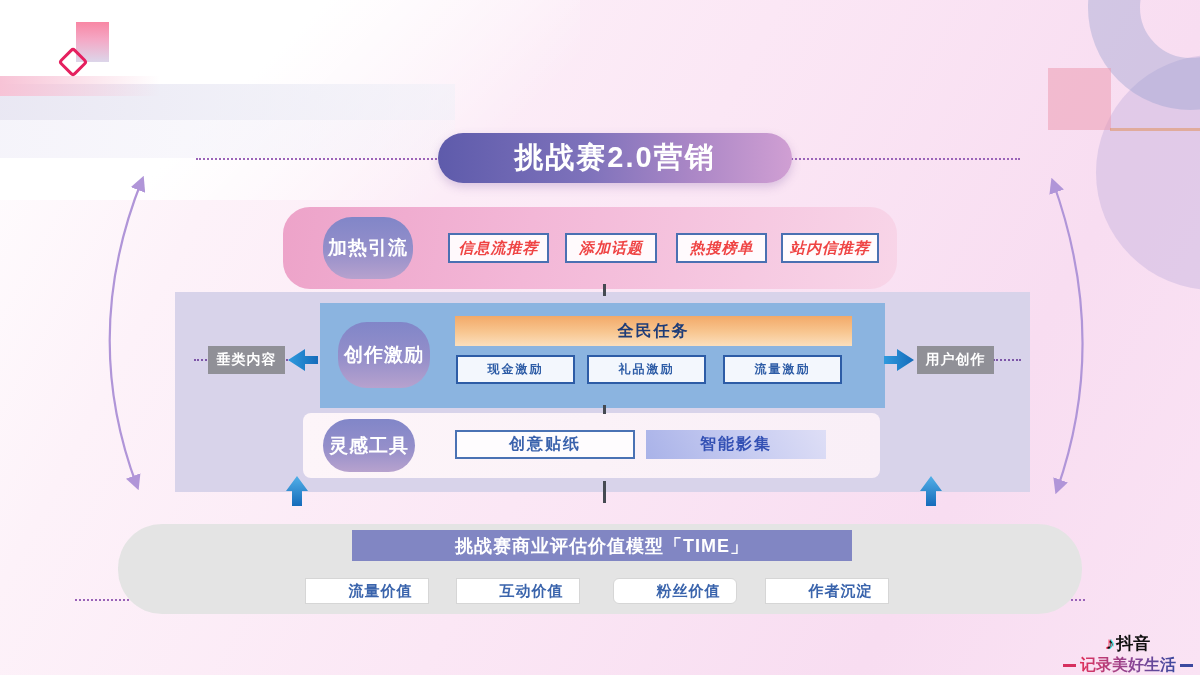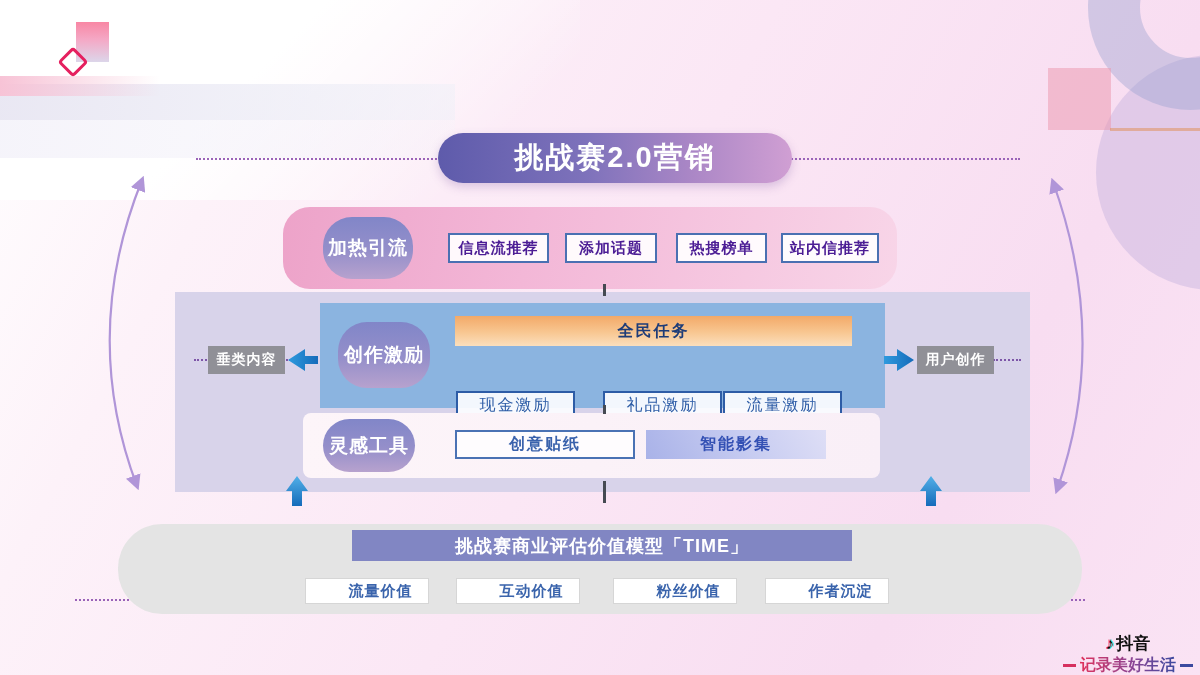--- a/index.html
+++ b/index.html
@@ -48,7 +48,7 @@
     color:#fff;font-size:19px;font-weight:bold;letter-spacing:1px;border-radius:29px;}
   .heat-label{left:40px;top:10px;width:90px;height:62px;}
   .hp{top:26px;height:26px;border:2px solid #4a70b2;background:rgba(255,253,254,.95);
-    color:#4c1d95;font-weight:bold;font-size:15px;letter-spacing:1px;}
+    color:#ef4444;font-weight:bold;font-size:15px;letter-spacing:1px;font-style:italic;}
   .hp0{left:165px;width:97px;}
   .hp1{left:282px;width:88px;}
   .hp2{left:393px;width:87px;}

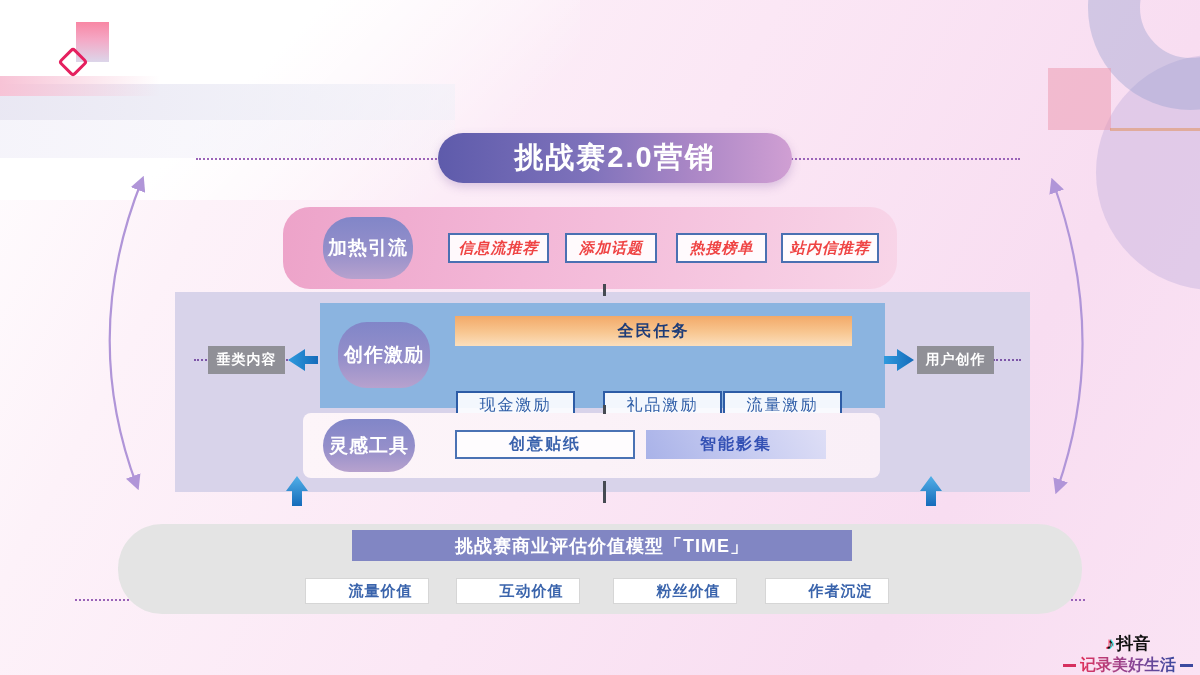--- a/index.html
+++ b/index.html
@@ -62,7 +62,7 @@
     background:linear-gradient(180deg,#f3a968 0%,#f8c792 55%,#fbdfbd 100%);
     color:#1e3c78;font-weight:bold;font-size:16px;letter-spacing:2px;}
   .citem{top:52px;height:25px;border:2px solid #2d5ca6;background:rgba(252,253,255,.92);
-    color:#2d5ca6;font-weight:normal;font-size:16px;letter-spacing:2px;margin-top:36px;}
+    color:#2d5ca6;font-weight:bold;font-size:12px;letter-spacing:2px;}
   .ci0{left:136px;width:115px;}
   .ci1{left:283px;width:115px;}
   .ci2{left:403px;width:115px;}

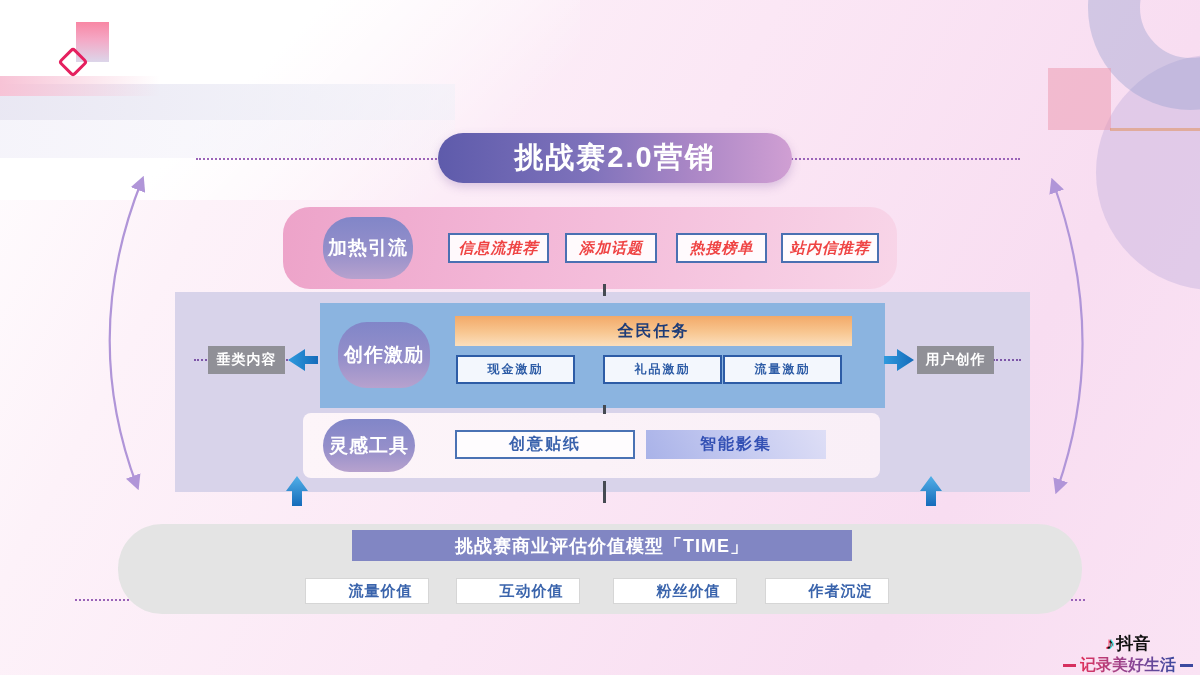--- a/index.html
+++ b/index.html
@@ -64,7 +64,7 @@
   .citem{top:52px;height:25px;border:2px solid #2d5ca6;background:rgba(252,253,255,.92);
     color:#2d5ca6;font-weight:bold;font-size:12px;letter-spacing:2px;}
   .ci0{left:136px;width:115px;}
-  .ci1{left:283px;width:115px;}
+  .ci1{left:267px;width:115px;}
   .ci2{left:403px;width:115px;}
   .tag{top:346px;height:28px;background:rgba(138,138,143,.92);color:#fff;
     font-weight:bold;font-size:14px;letter-spacing:1px;z-index:3;}

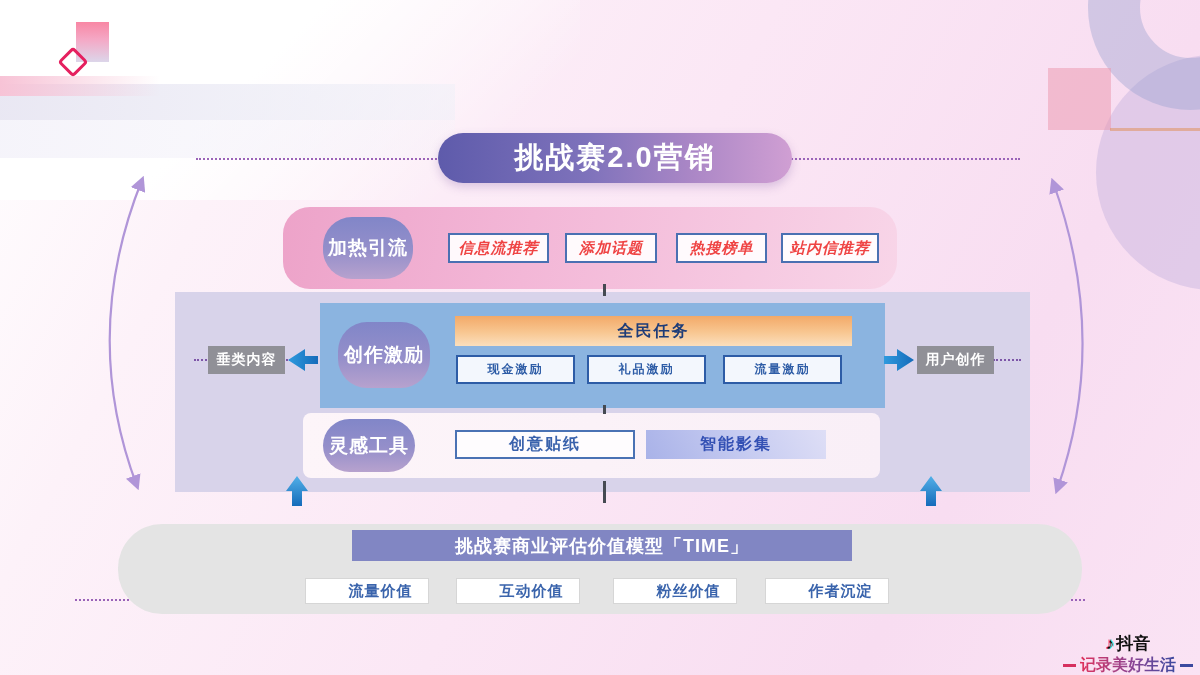--- a/index.html
+++ b/index.html
@@ -95,7 +95,7 @@
     font-weight:bold;font-size:15px;letter-spacing:1px;padding-left:27px;}
   .tv0{left:187px;width:95px;}
   .tv1{left:338px;width:95px;}
-  .tv2{left:495px;width:95px;}
+  .tv2{left:495px;width:95px;border-radius:6px;}
   .tv3{left:647px;width:95px;}
 
   

